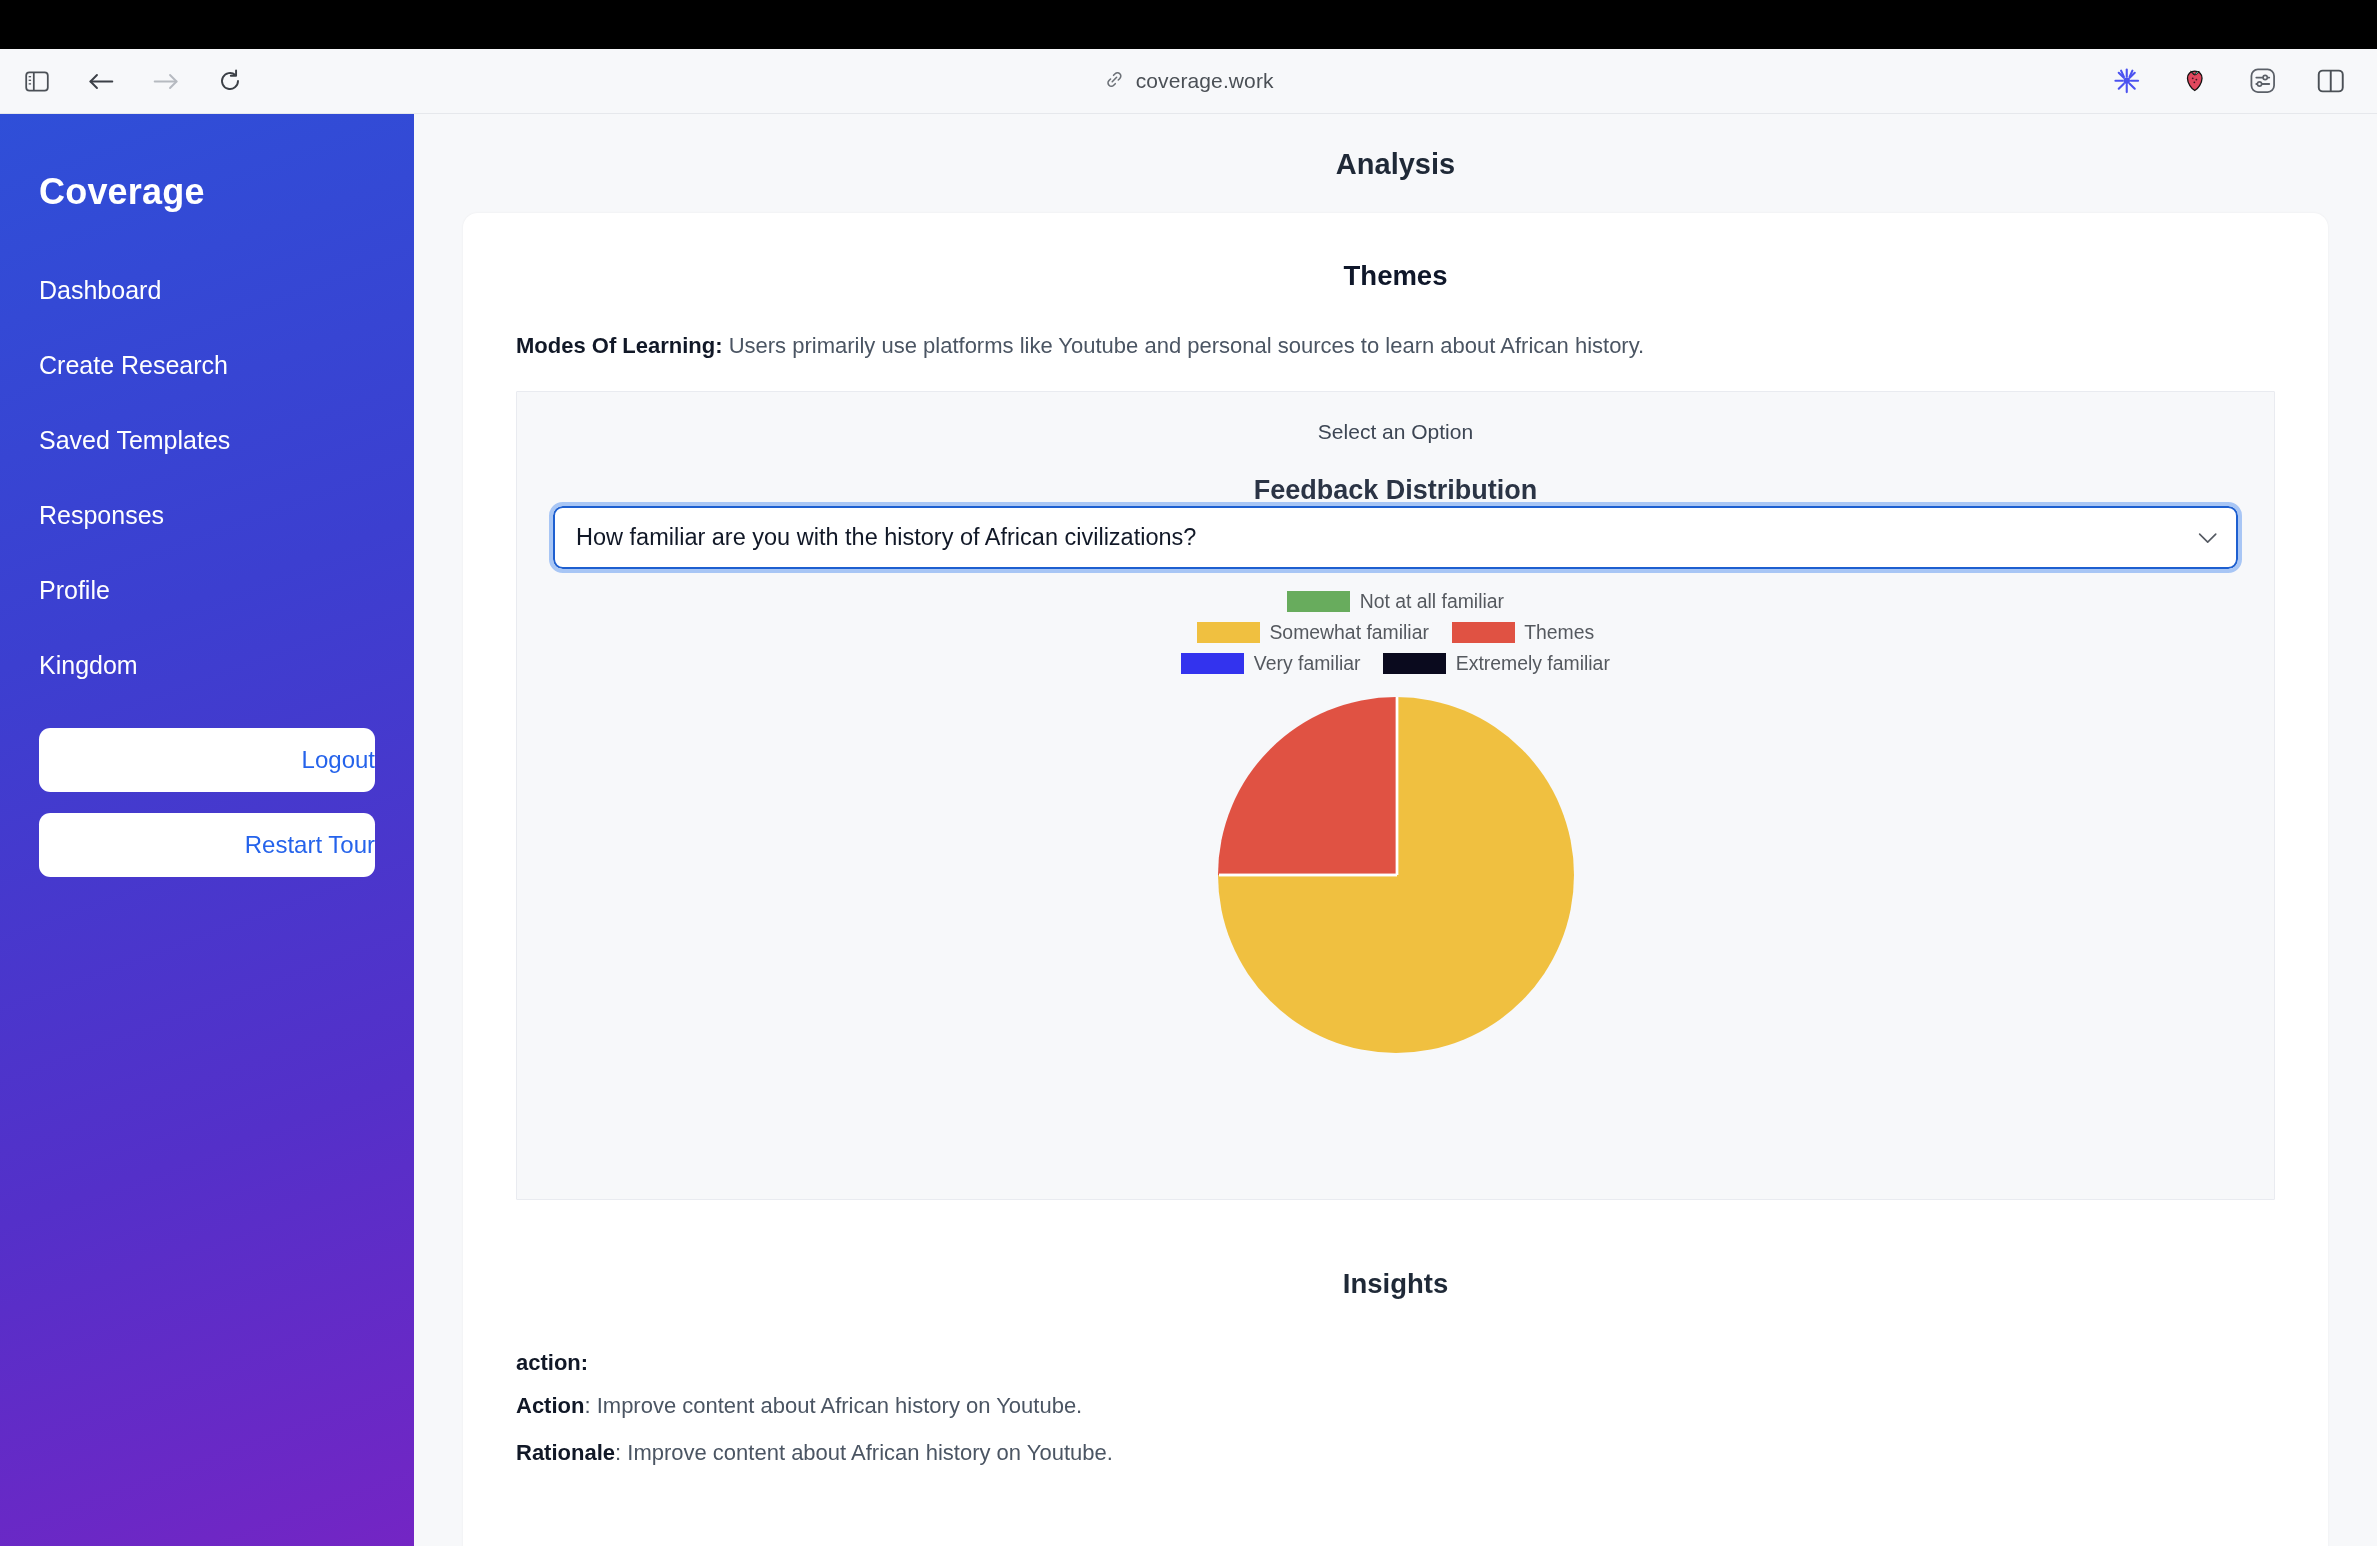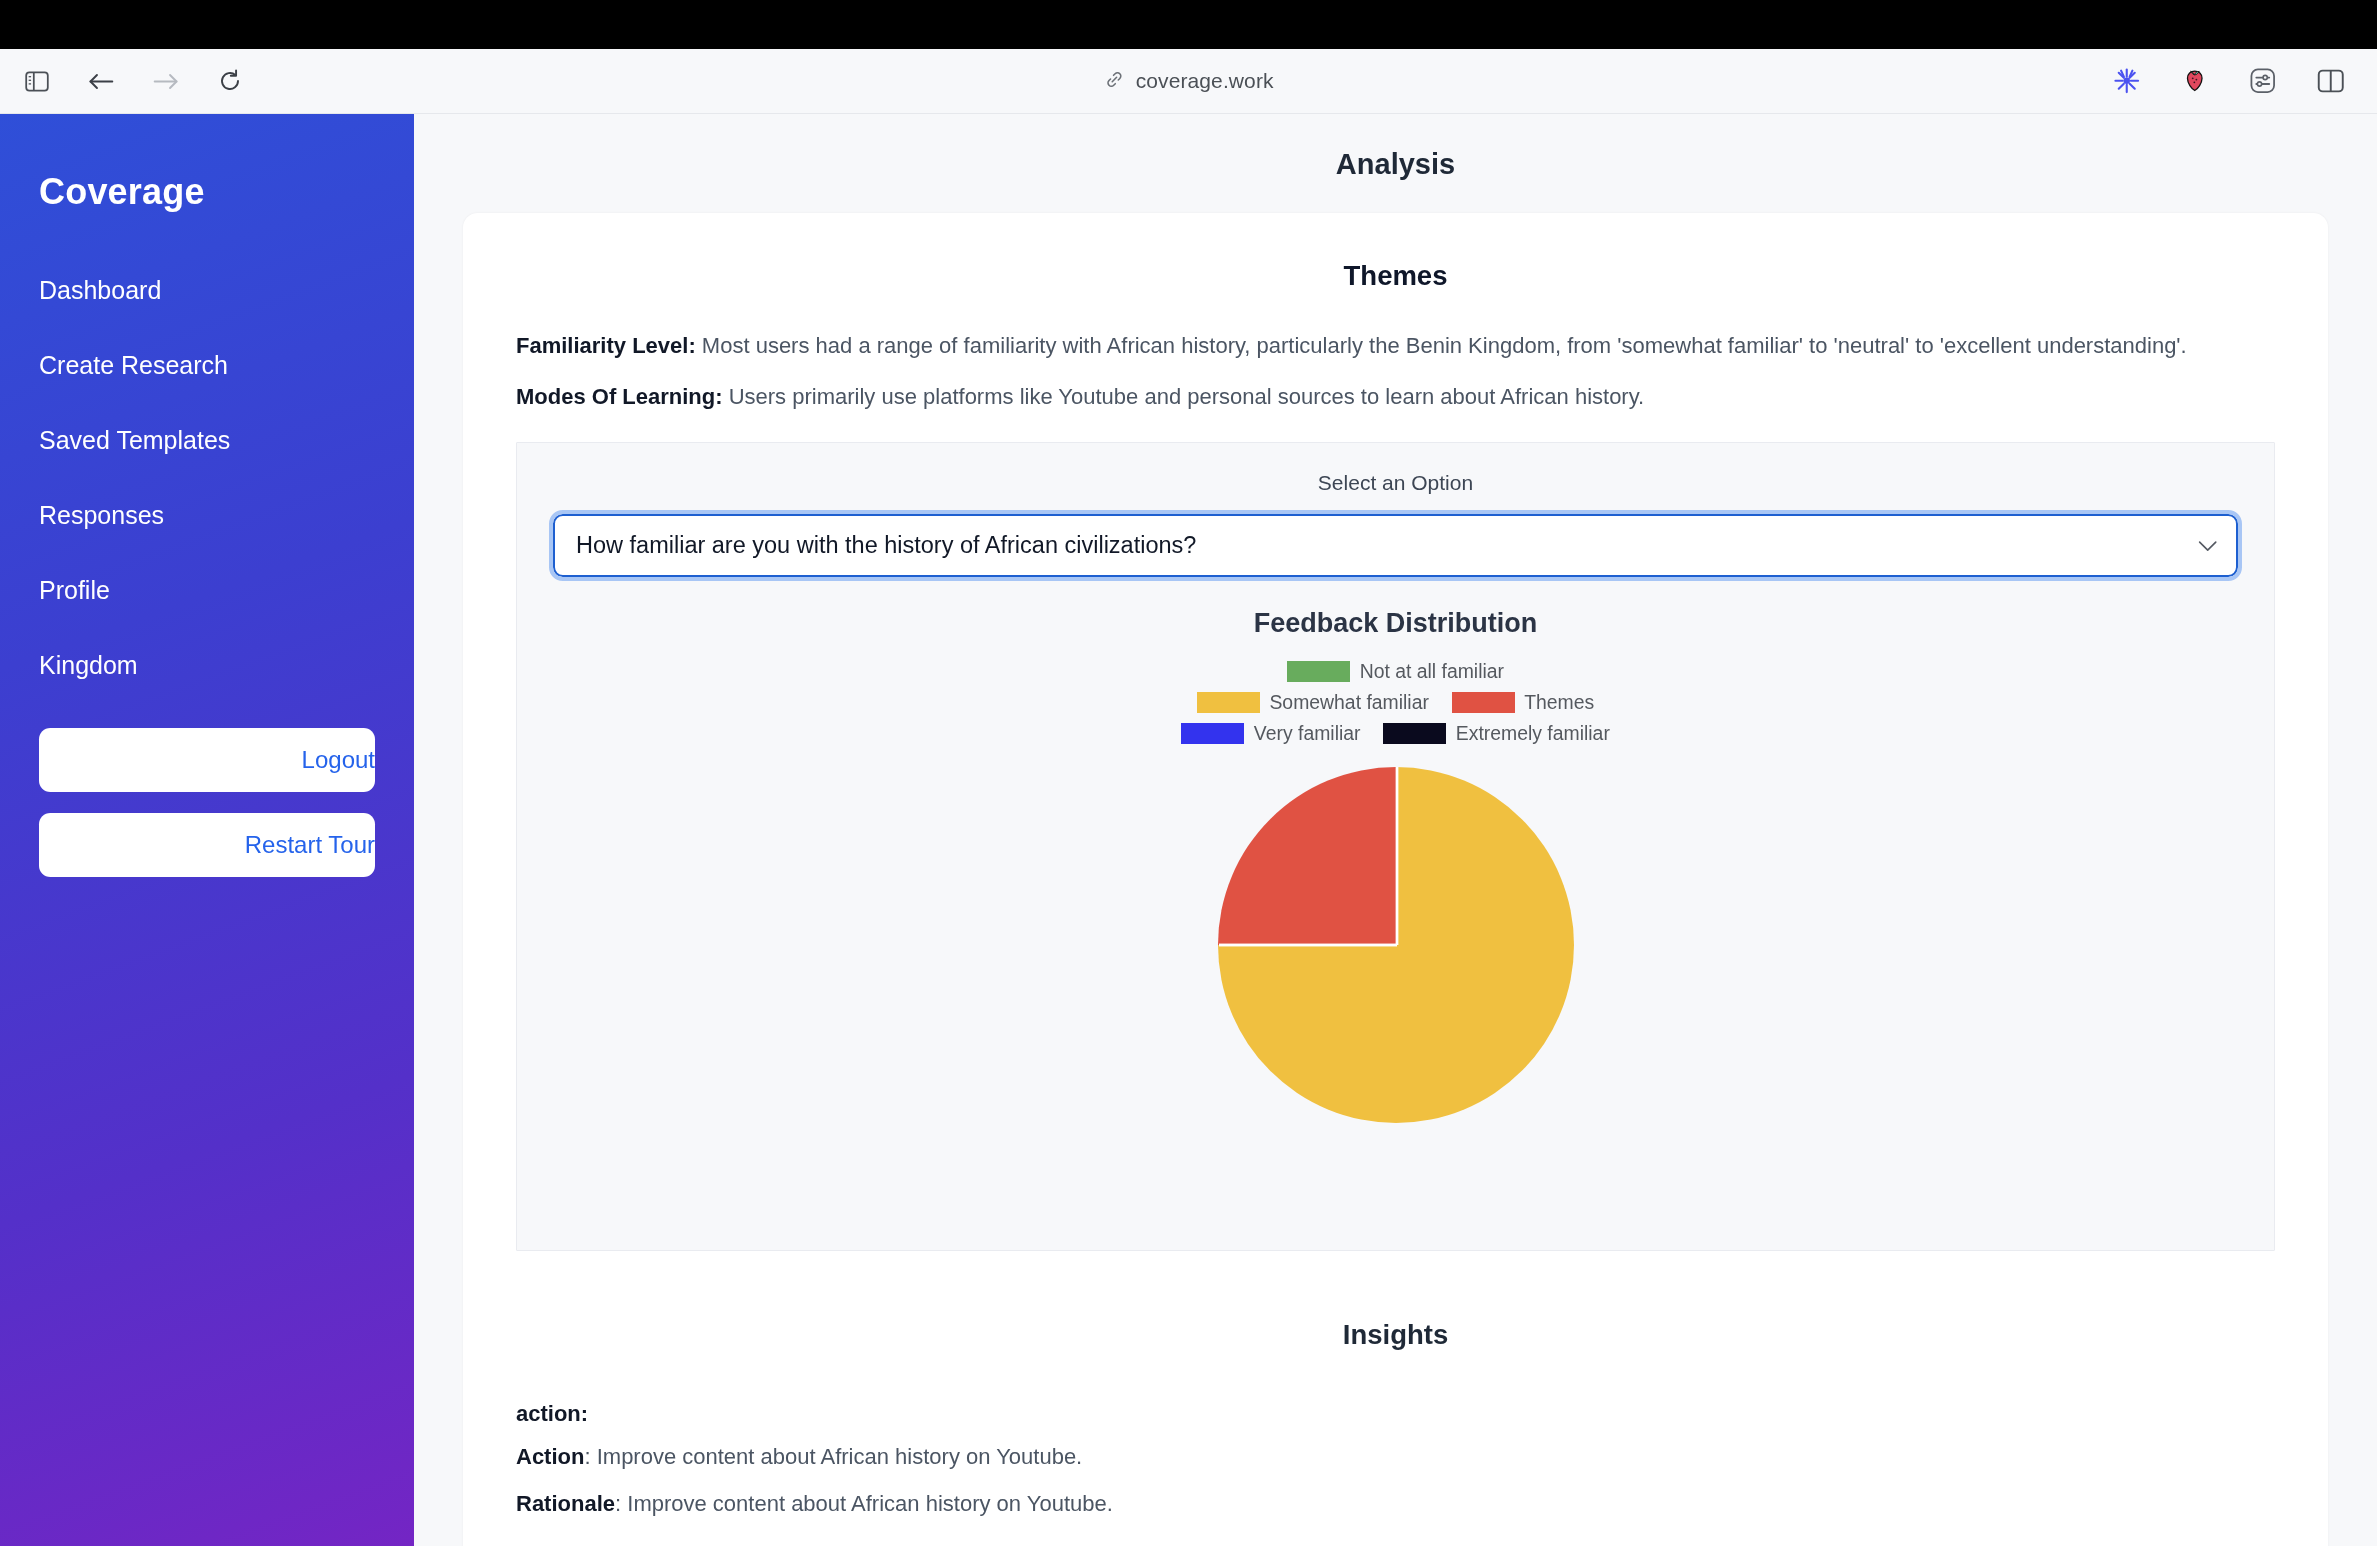--- a/index.html
+++ b/index.html
@@ -368,9 +368,6 @@
 
       <h2 class="section-heading">Themes</h2>
 
-      <p class="theme-line">
-        <b>Familiarity Level:</b><span> Most users had a range of familiarity with African history, particularly the Benin Kingdom, from 'somewhat familiar' to 'neutral' to 'excellent understanding'.</span>
-      </p>
       <p class="theme-line">
         <b>Modes Of Learning:</b><span> Users primarily use platforms like Youtube and personal sources to learn about African history.</span>
       </p>

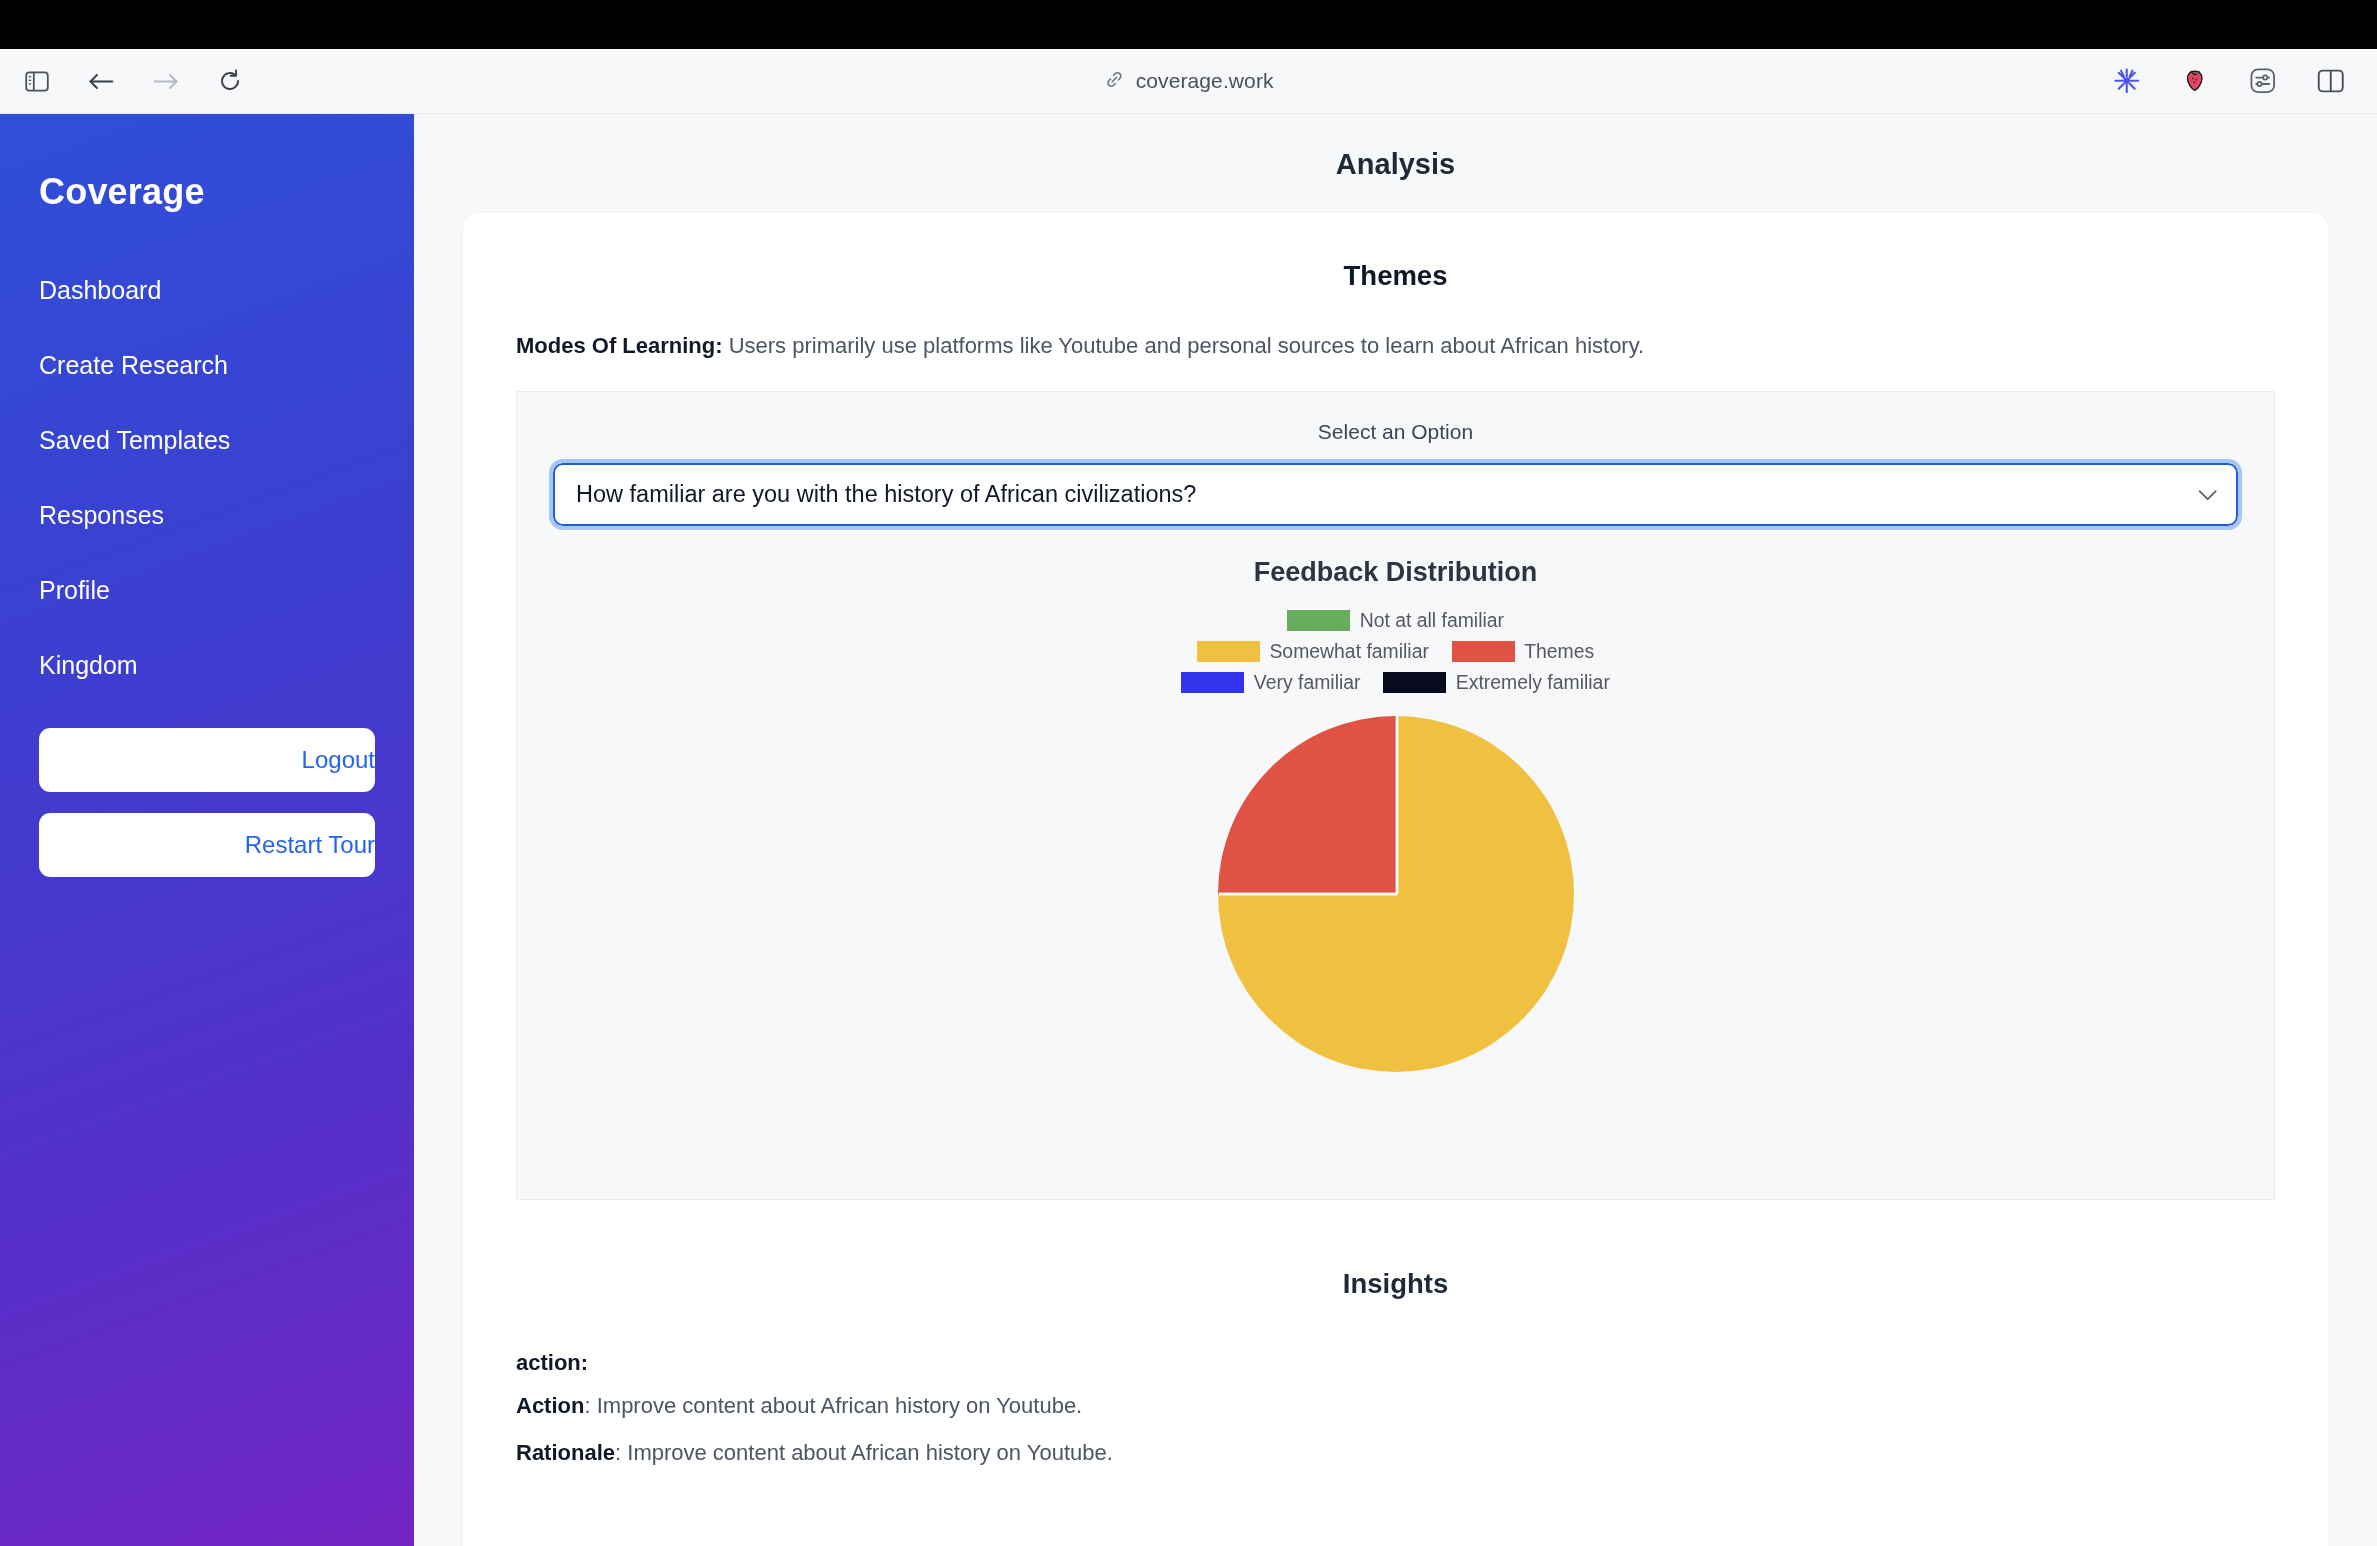--- a/index.html
+++ b/index.html
@@ -376,6 +376,8 @@
 
         <div id="select-label">Select an Option</div>
 
+        <div id="chart-title">Feedback Distribution</div>
+
         <div id="select-wrap">
           <select id="question-select">
             <option>How familiar are you with the history of African civilizations?</option>
@@ -386,8 +388,6 @@
             </svg>
           </span>
         </div>
-
-        <div id="chart-title">Feedback Distribution</div>
 
         <div id="legend">
           <div class="legend-row">

